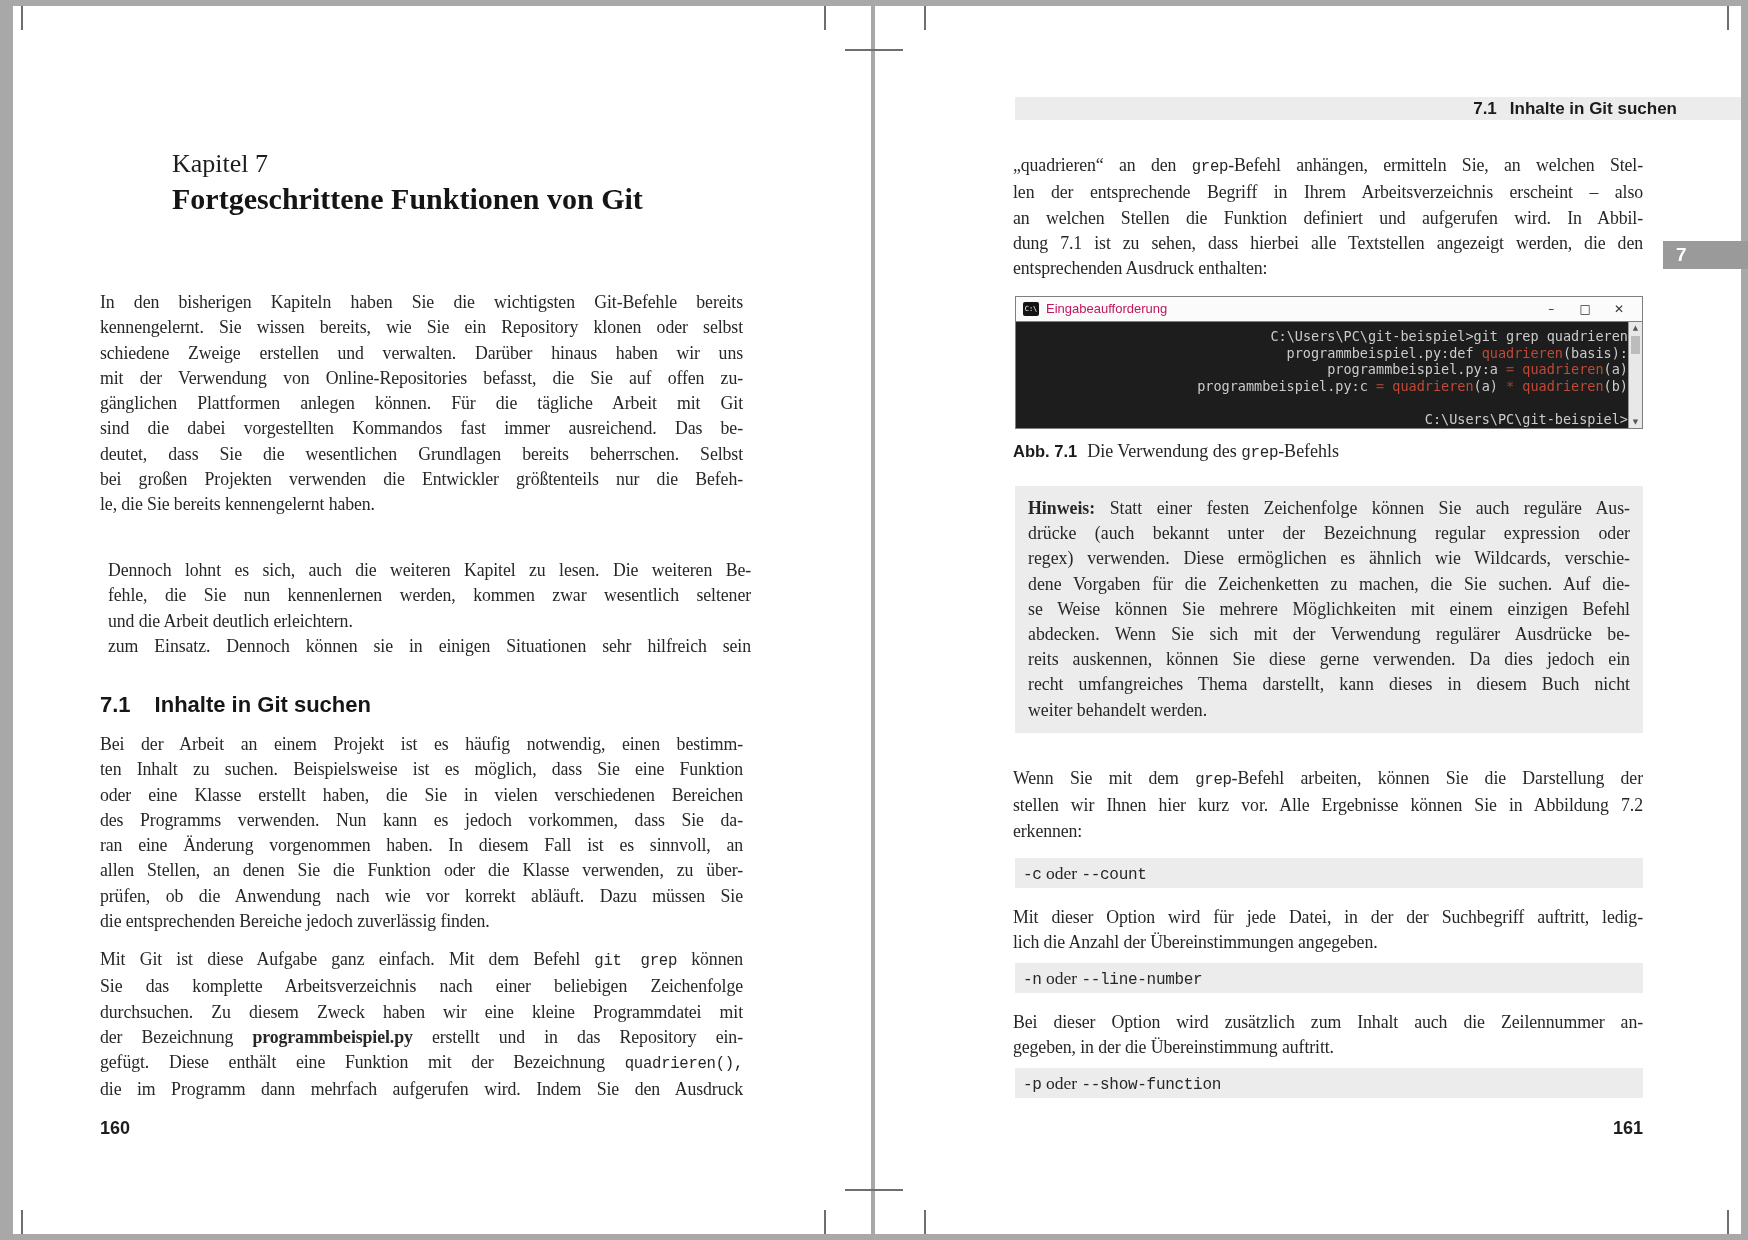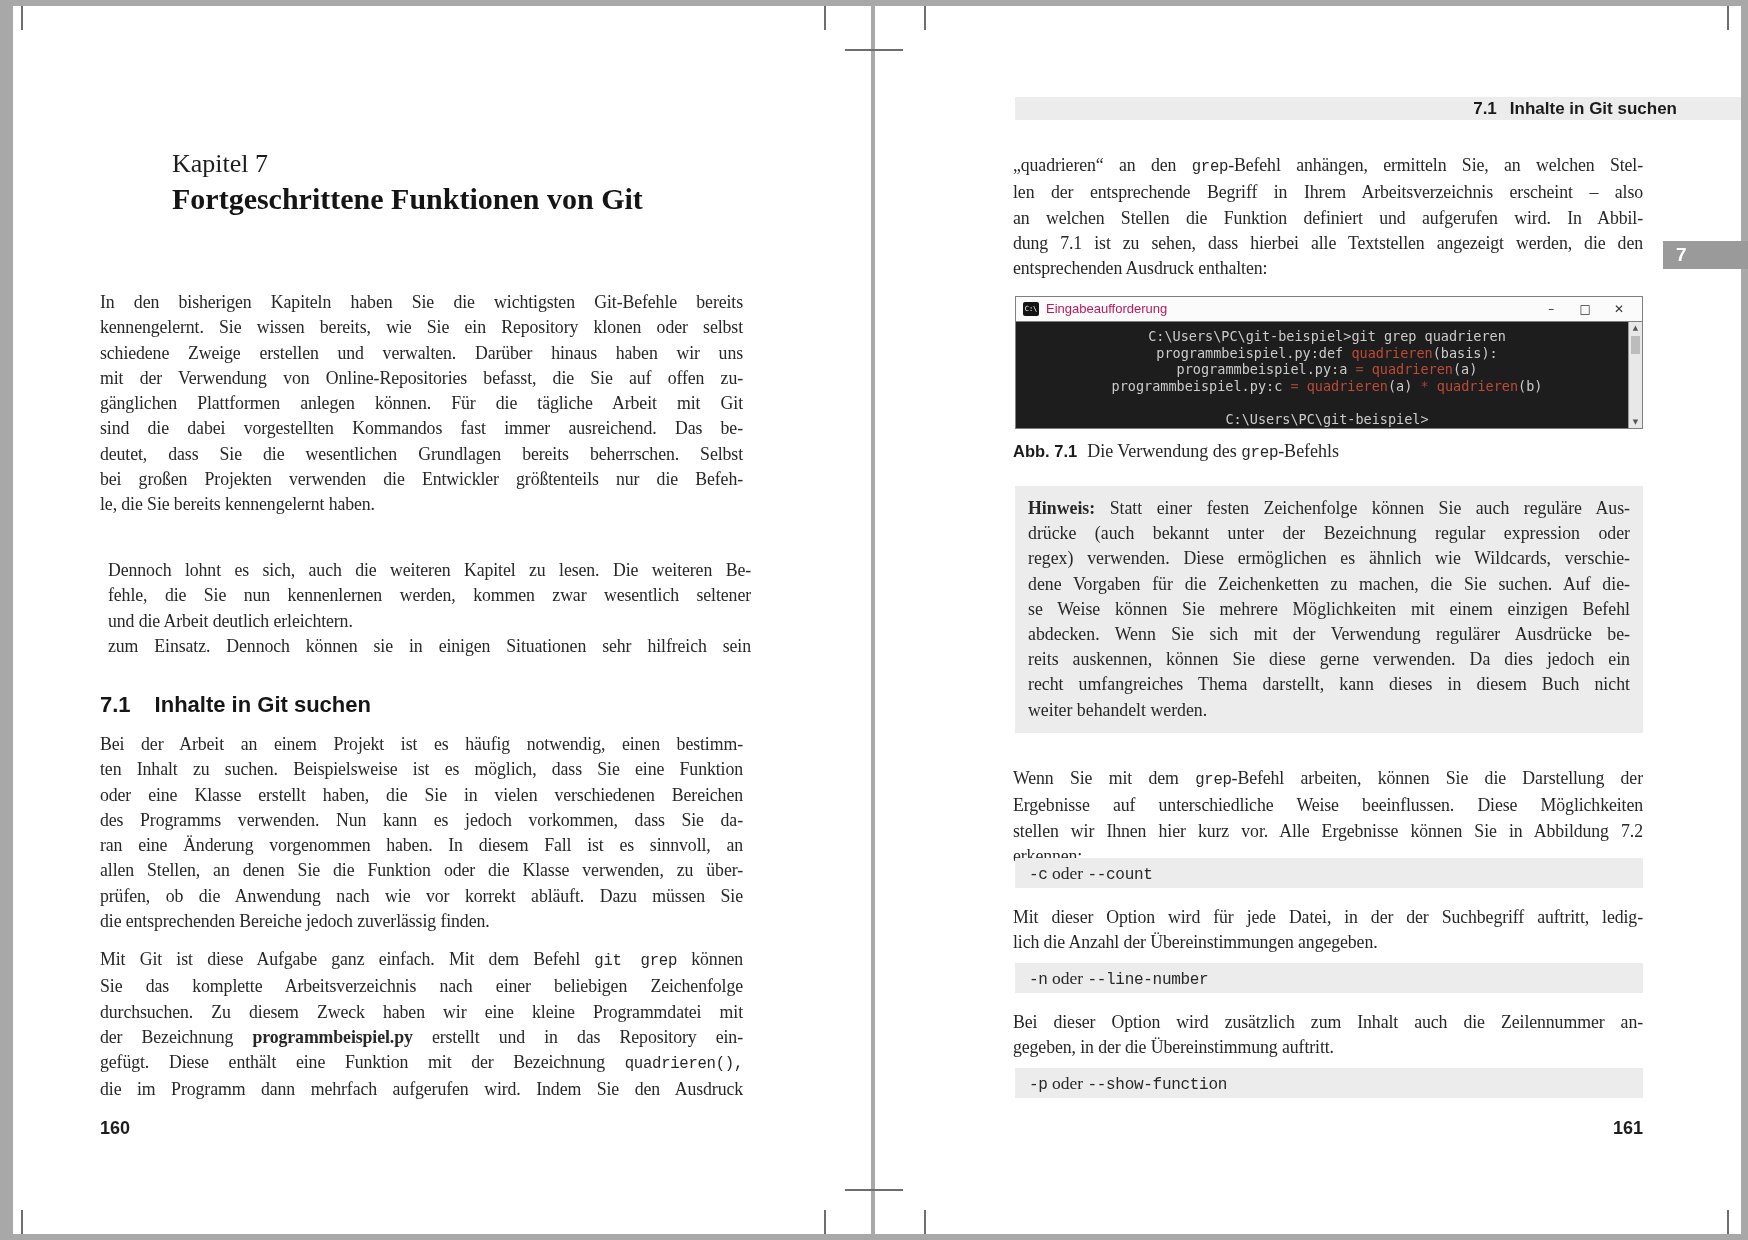--- a/index.html
+++ b/index.html
@@ -51,7 +51,7 @@
   .term-body{position:absolute;left:0;top:25px;right:14px;bottom:0;padding:6px 0 0 10px;
         font-family:"DejaVu Sans Mono",monospace;font-size:13.5px;line-height:16.6px;
         color:var(--terminal_text,#cbcbcb);overflow:hidden;}
-  .term-body .ln{text-align:center;text-align-last:auto;white-space:pre;}
+  .term-body .ln{text-align:right;text-align-last:auto;white-space:pre;}
   .term-scroll{position:absolute;right:0;top:25px;bottom:0;width:14px;background:var(--scrollbar_bg,#e8e8e8);
         border-left:1px solid #9a9a9a;box-sizing:border-box;}
   .sarr{position:absolute;left:0;width:13px;text-align:center;font-size:7px;color:#555;

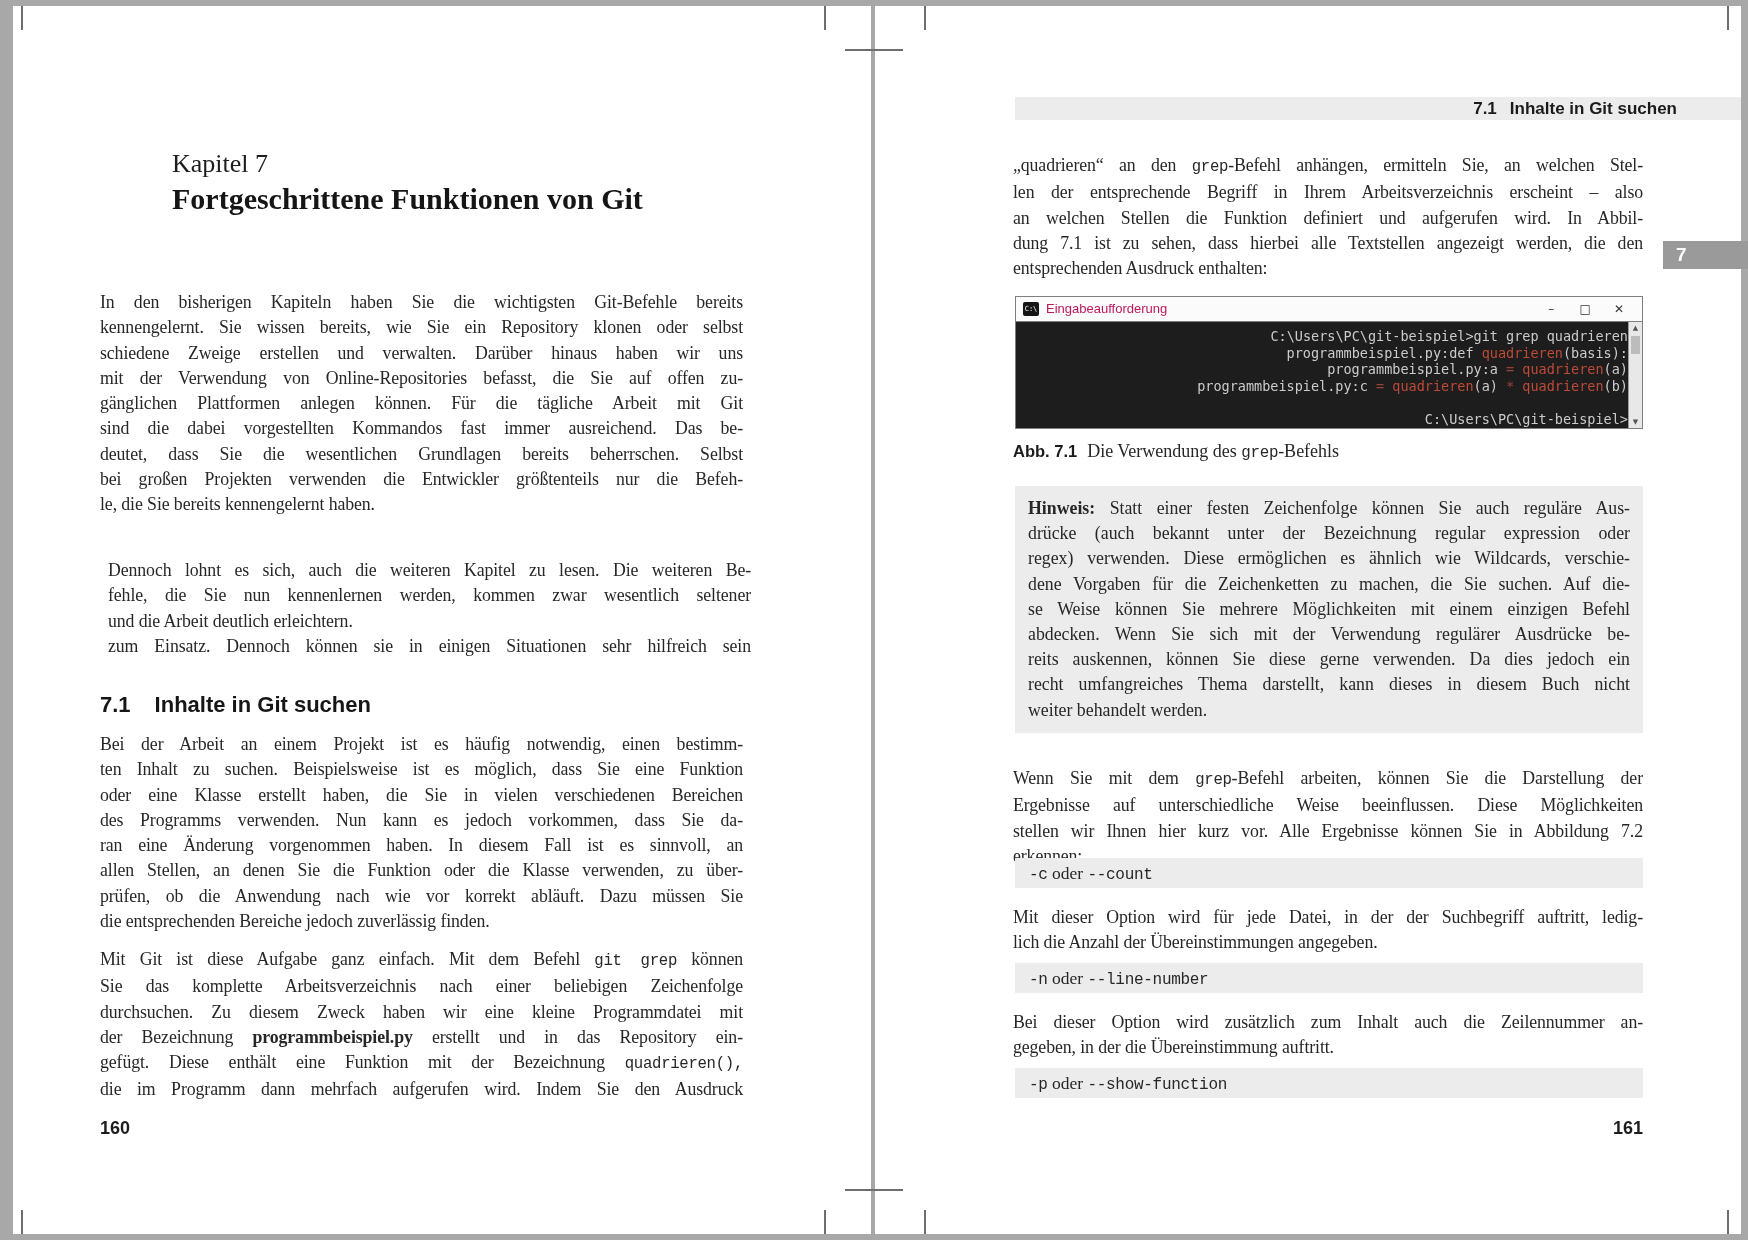--- a/index.html
+++ b/index.html
@@ -190,7 +190,6 @@
 
   <div class="abs para" style="left:1013px;top:766px;width:630px;">
       <div class="ln"><span>Wenn Sie mit dem </span><span class="sg-mono">grep</span><span>-Befehl arbeiten, können Sie die Darstellung der</span></div>
-      <div class="ln"><span>Ergebnisse auf unterschiedliche Weise beeinflussen. Diese Möglichkeiten</span></div>
       <div class="ln"><span>stellen wir Ihnen hier kurz vor. Alle Ergebnisse können Sie in Abbildung 7.2</span></div>
       <div class="ln ln-last"><span>erkennen:</span></div>
     </div>

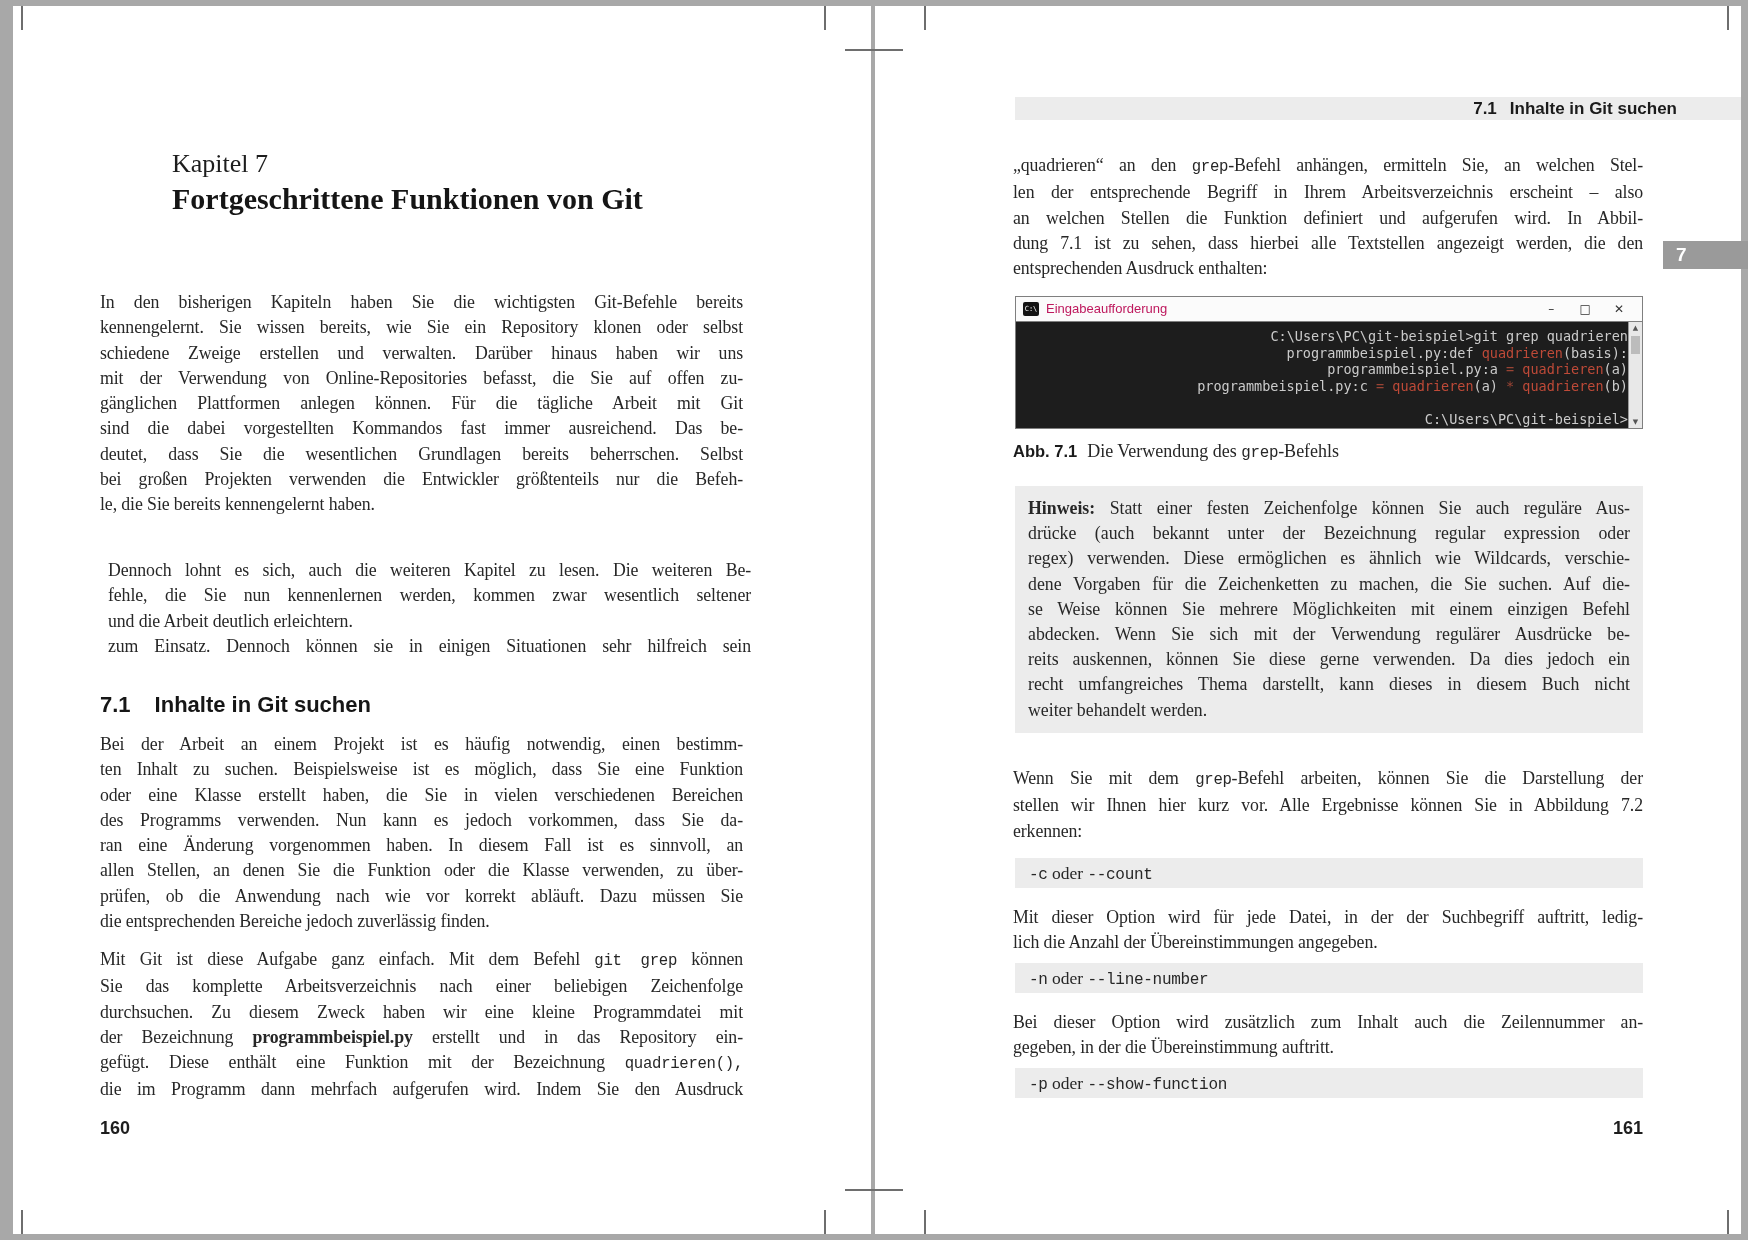--- a/index.html
+++ b/index.html
@@ -63,7 +63,7 @@
   .note{left:1015px;top:486px;width:628px;background:var(--box_bg,#ececec);box-sizing:border-box;
         padding:10px 13px;font-size:17.8px;line-height:25.2px;}
   .codebox{width:628px;height:30px;background:var(--box_bg,#ececec);box-sizing:border-box;
-        padding-left:14px;font-size:17.5px;line-height:30px;left:1015px;}
+        padding-left:8px;font-size:17.5px;line-height:30px;left:1015px;}
   .codebox .sg-mono{font-size:16px;}
 </style>
 </head>

